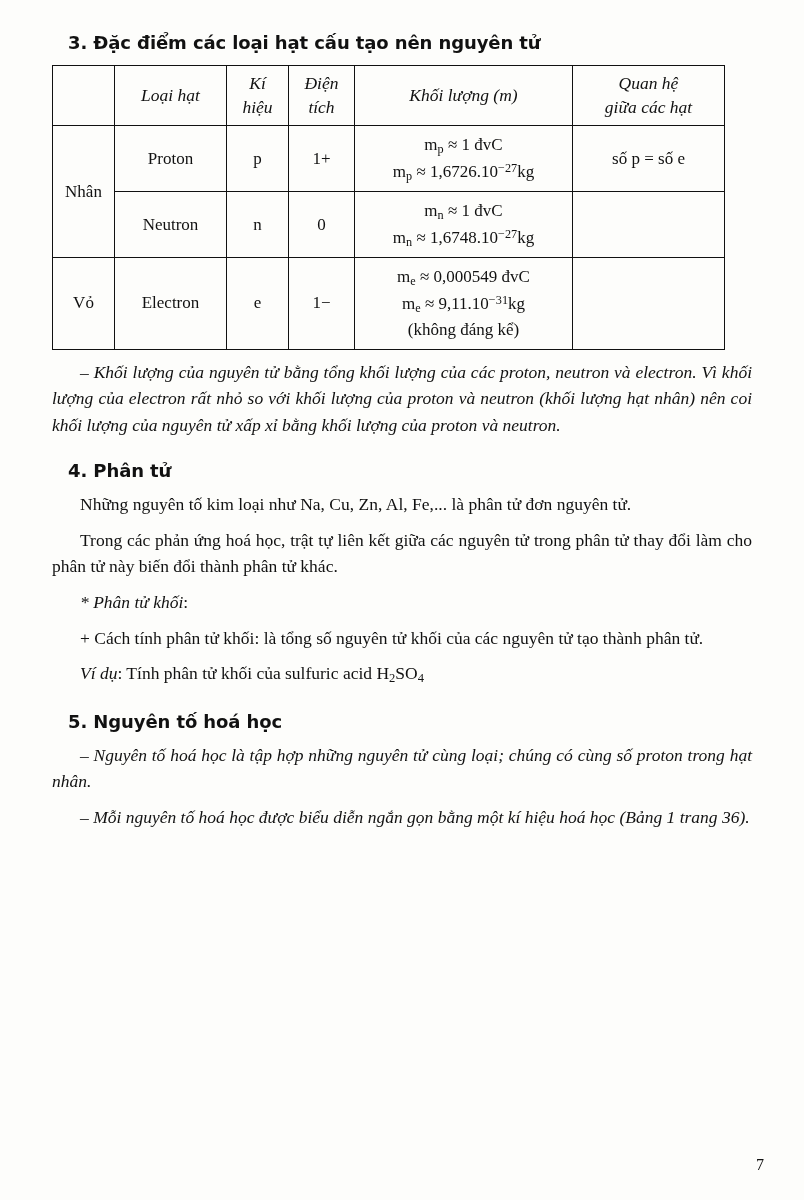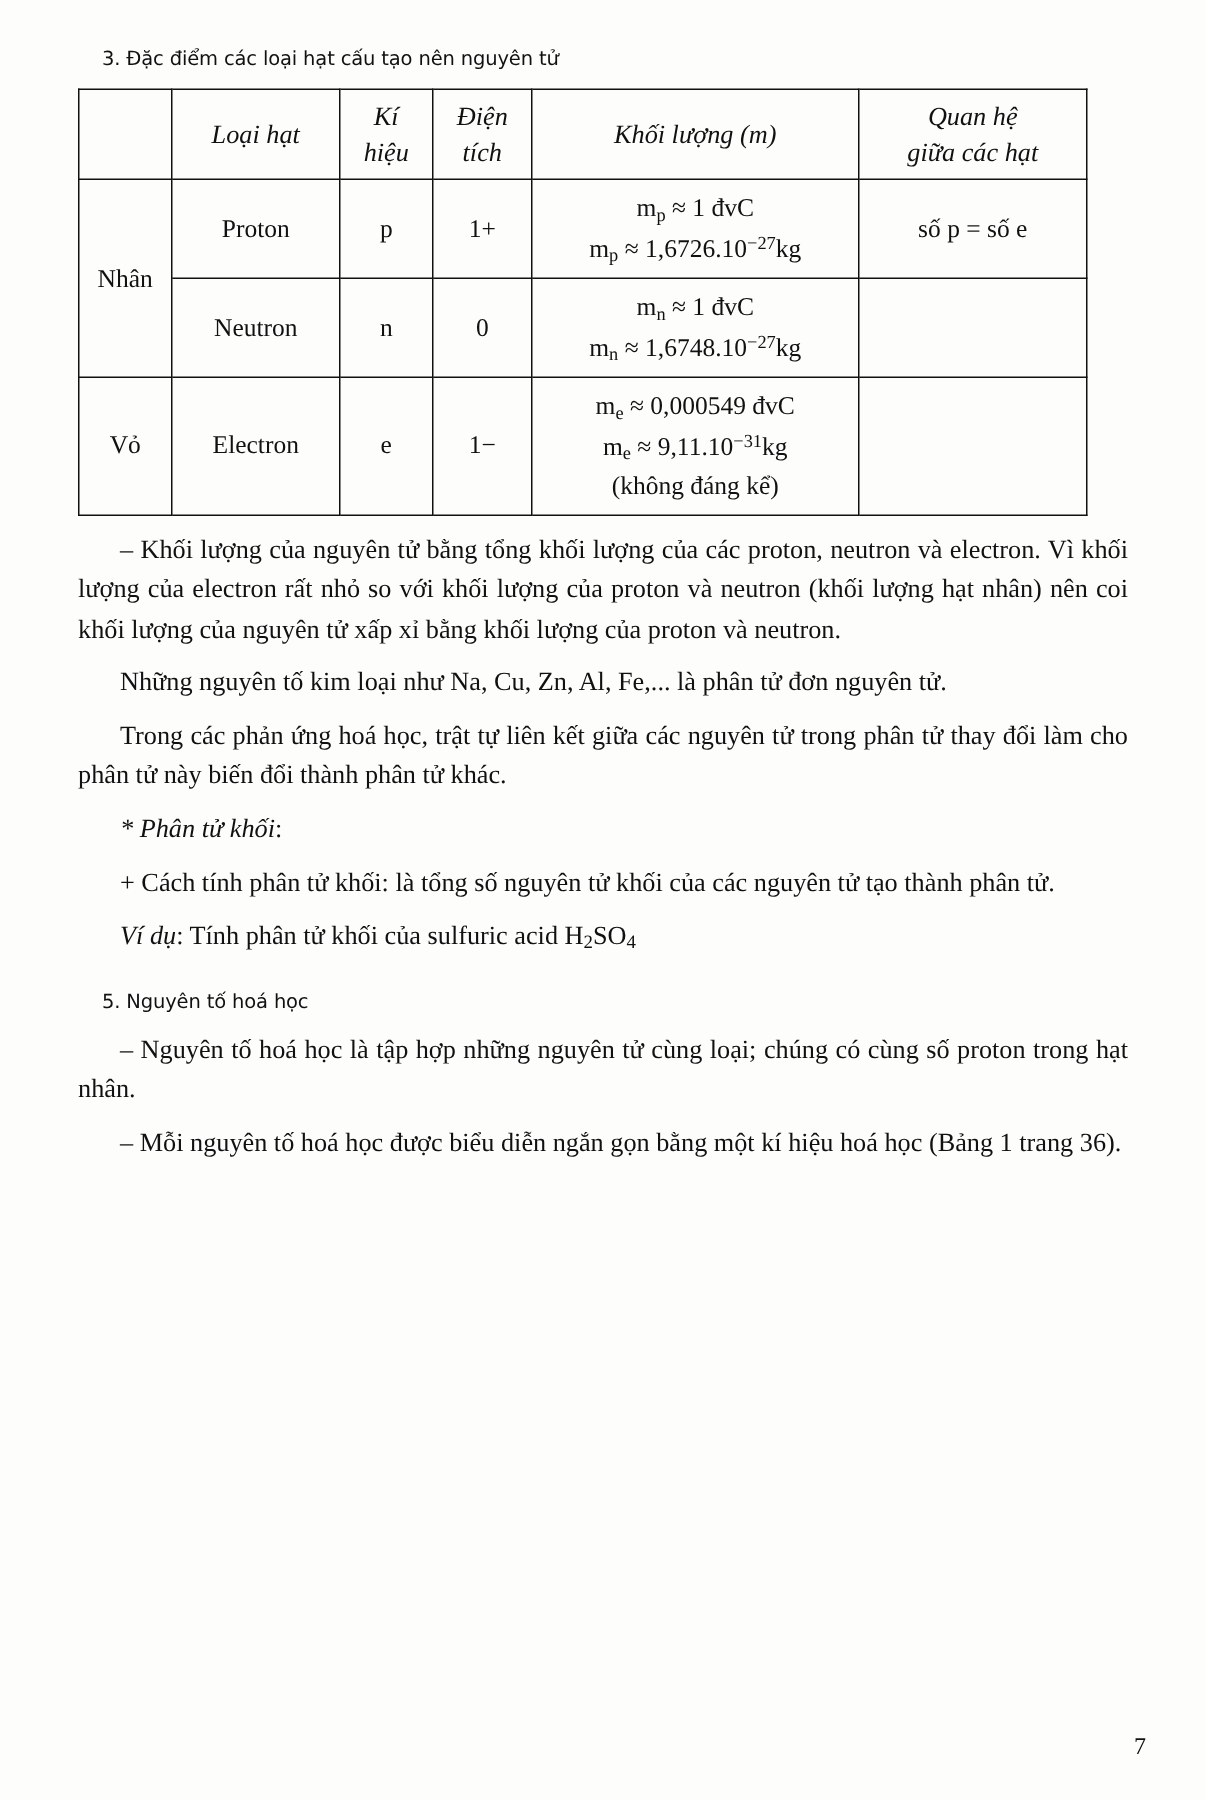--- a/index.html
+++ b/index.html
@@ -31,8 +31,8 @@
   }
   h2.section-head {
     font-family: "DejaVu Sans", sans-serif;
-    font-size: 13px;
-    font-weight: normal;
+    font-size: 18px;
+    font-weight: bold;
     margin: 0 0 12px 0;
     padding-left: 16px;
     letter-spacing: -0.1px;

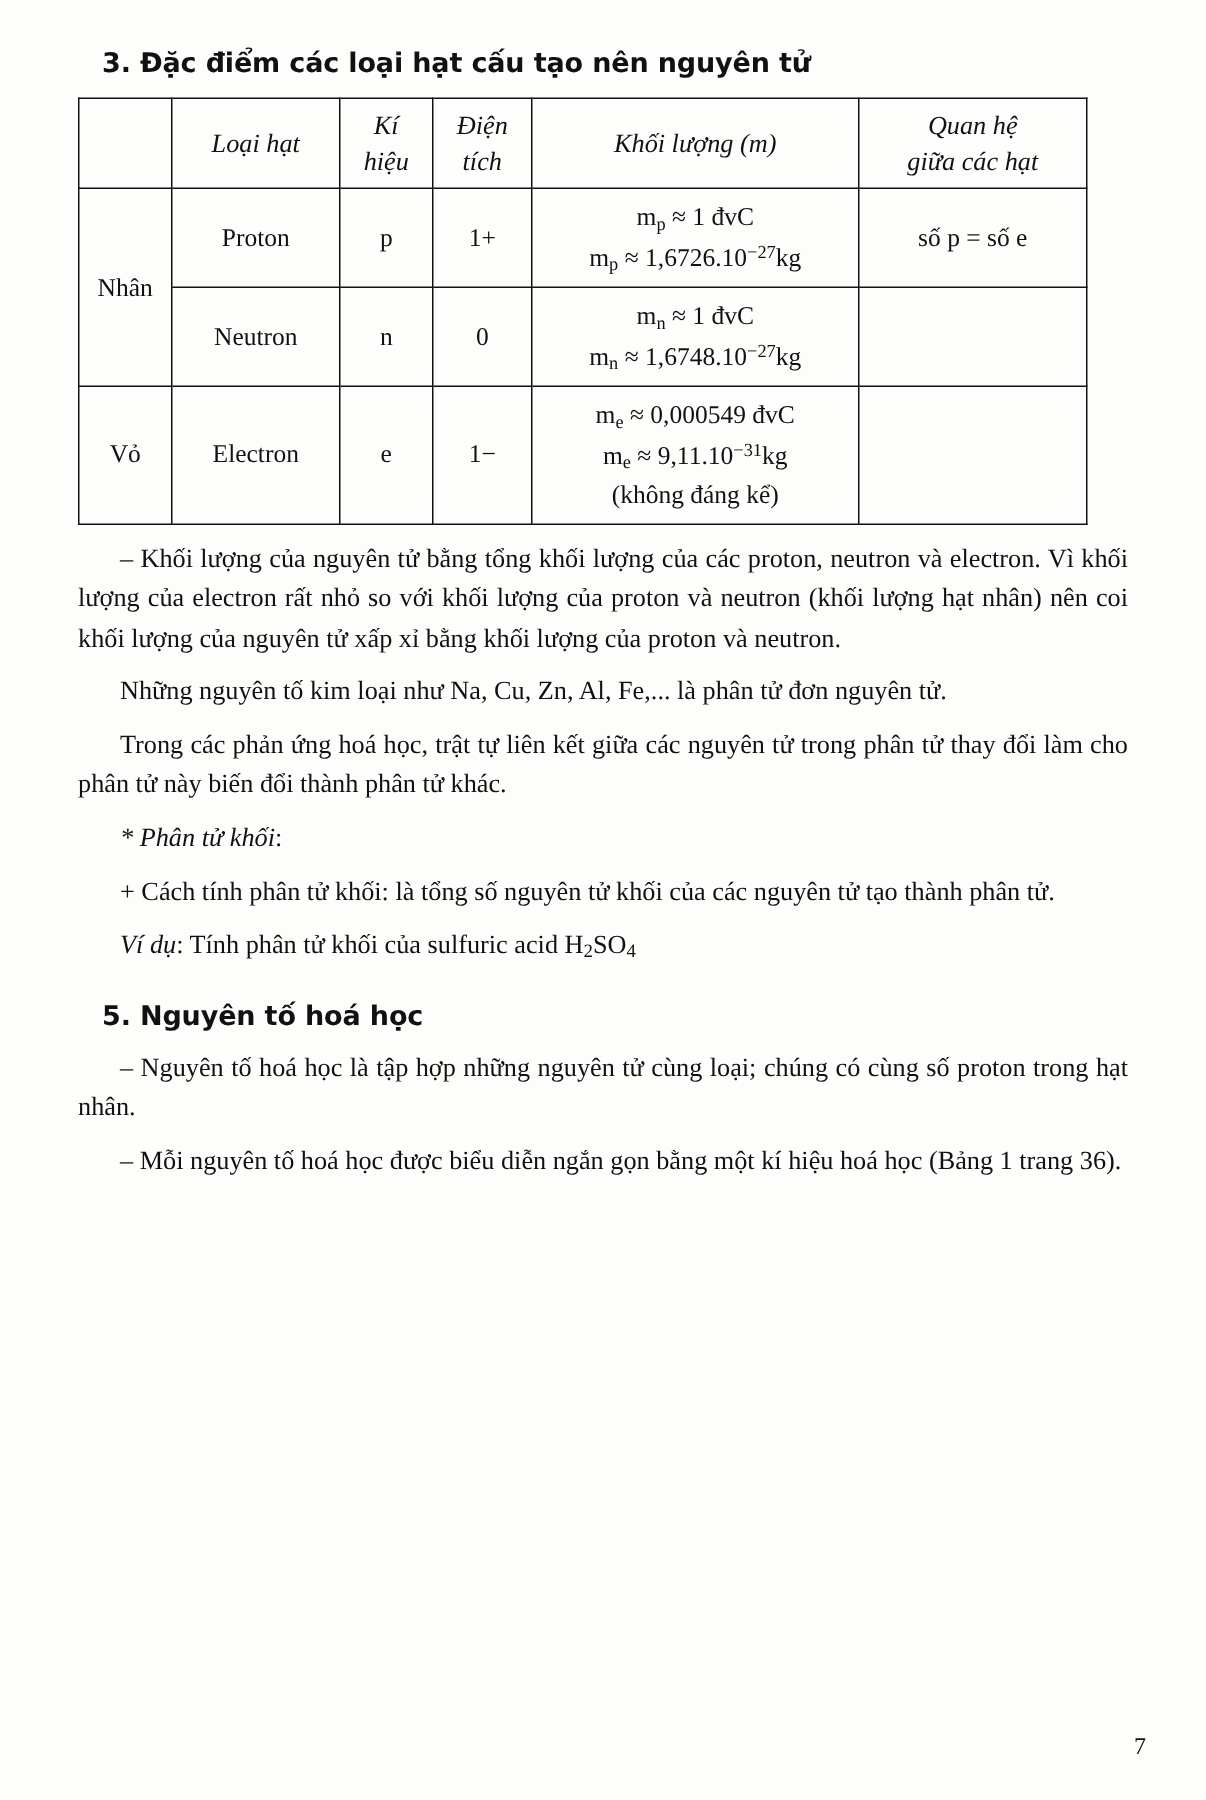--- a/index.html
+++ b/index.html
@@ -90,6 +90,7 @@
   }
   p.body.dash {
     text-indent: 28px;
+    font-style: italic;
   }
   .ital { font-style: italic; }
   .eq {

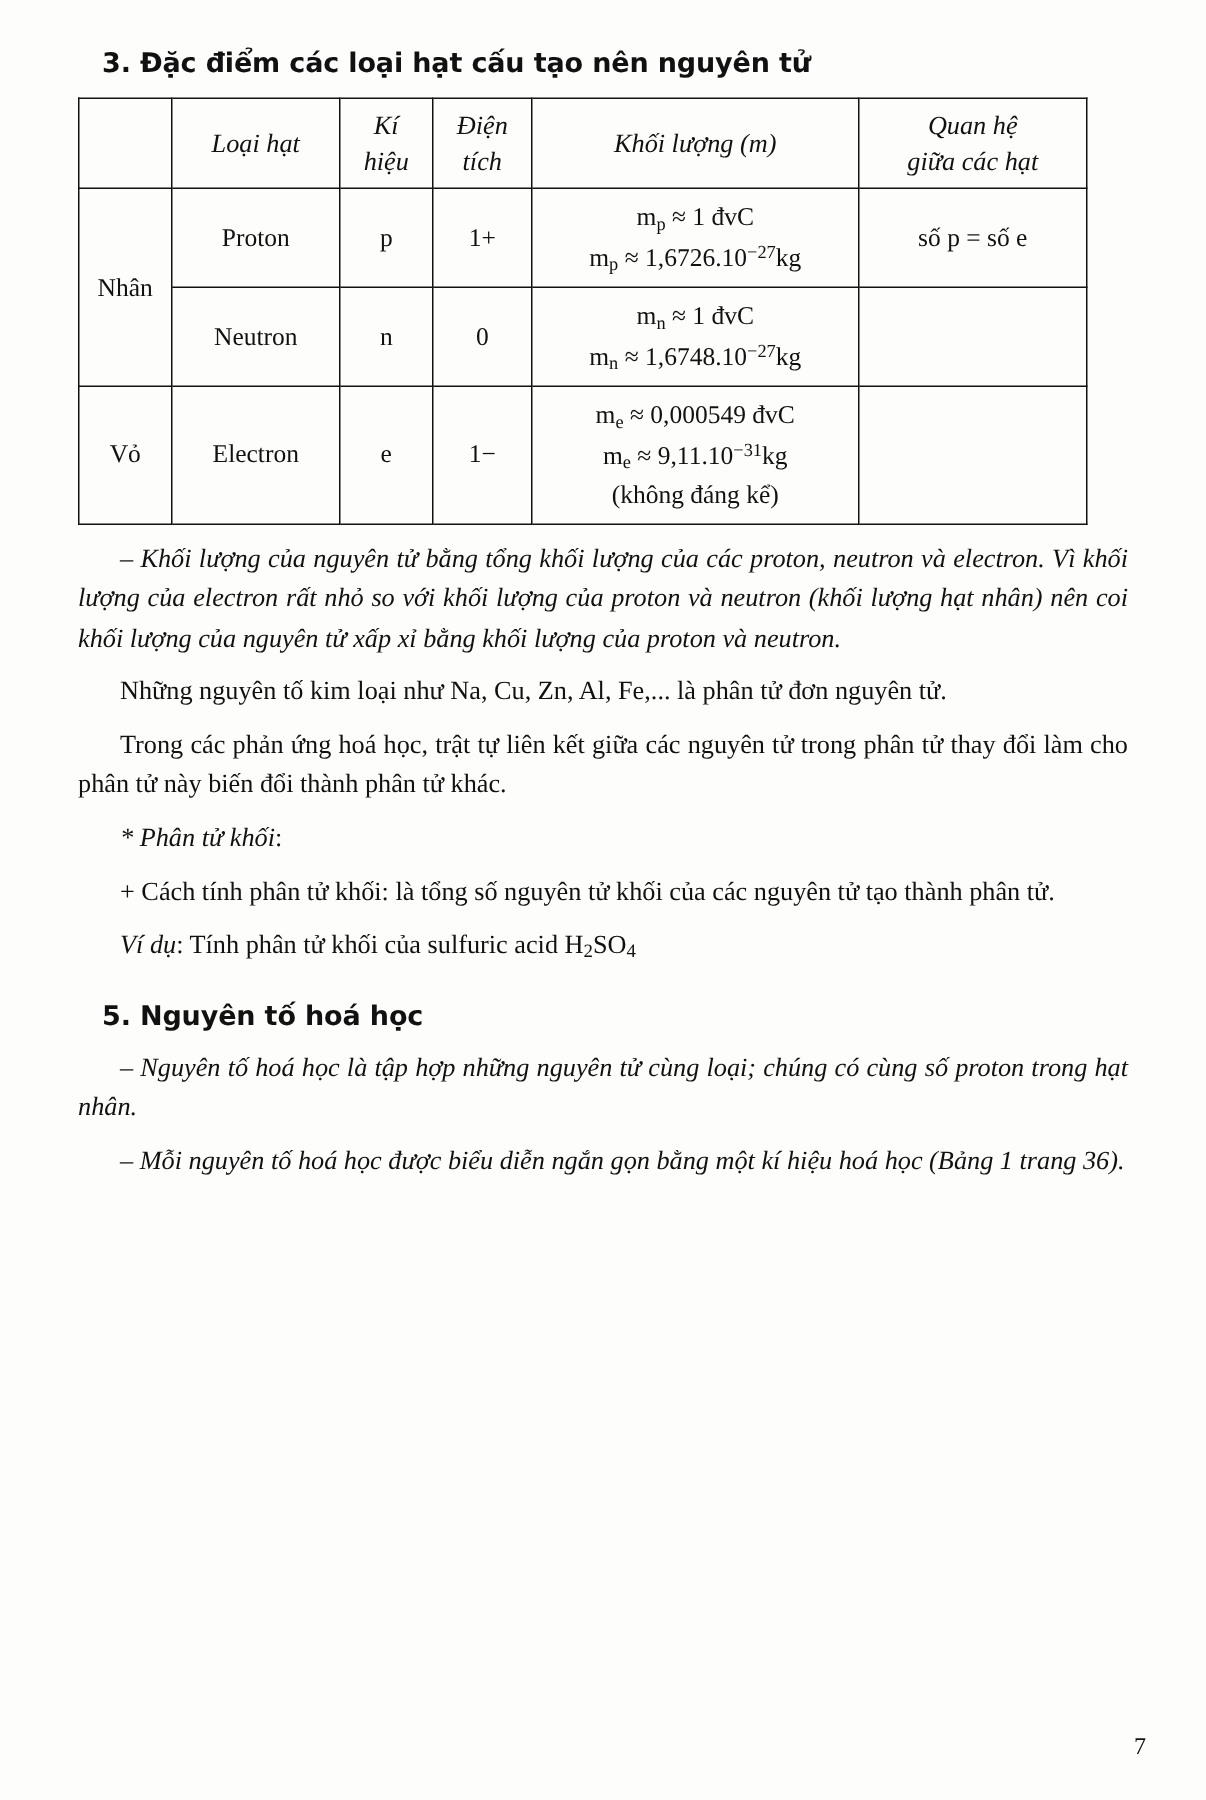--- a/index.html
+++ b/index.html
@@ -184,6 +184,7 @@
 
     <p class="body dash">– Khối lượng của nguyên tử bằng tổng khối lượng của các proton, neutron và electron. Vì khối lượng của electron rất nhỏ so với khối lượng của proton và neutron (khối lượng hạt nhân) nên coi khối lượng của nguyên tử xấp xỉ bằng khối lượng của proton và neutron.</p>
 
+    <h2 class="section-head spaced">4. Phân tử</h2>
 
 
     <p class="body">Những nguyên tố kim loại như Na, Cu, Zn, Al, Fe,... là phân tử đơn nguyên tử.</p>

